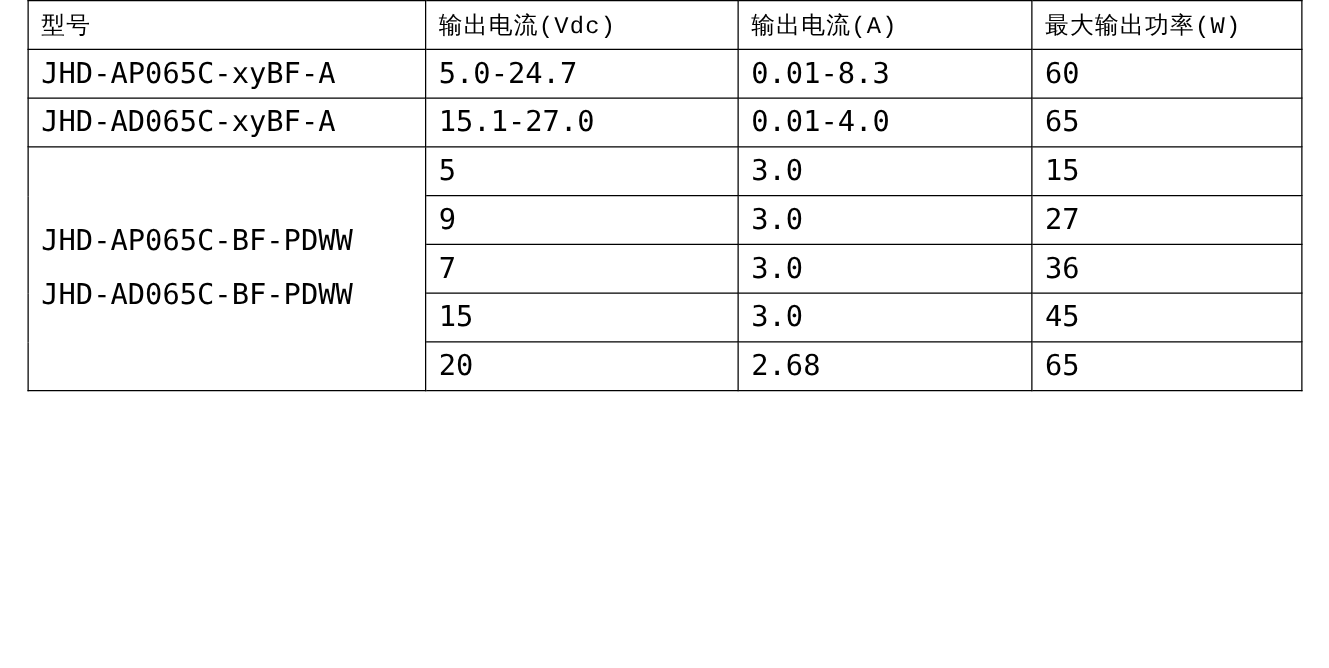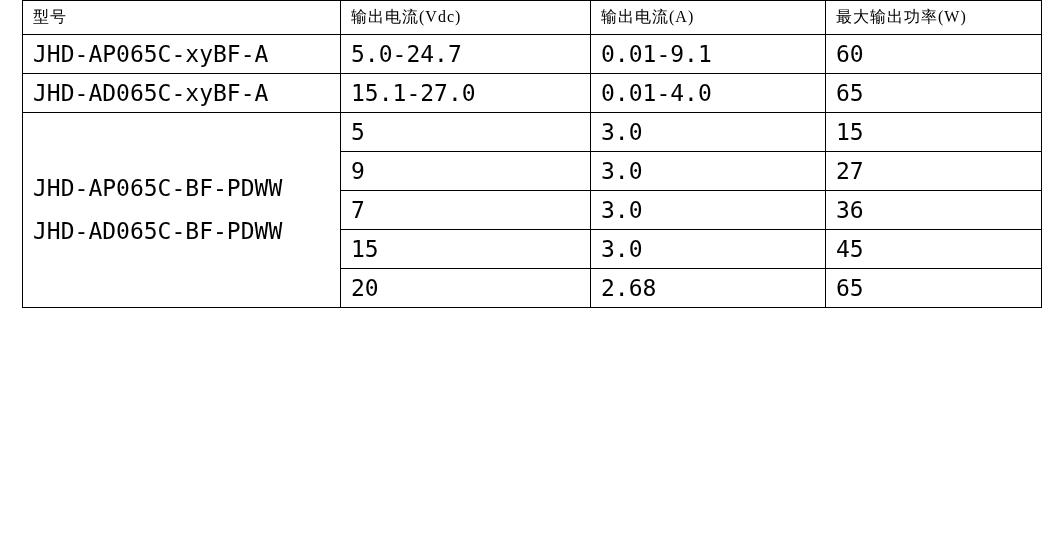--- a/index.html
+++ b/index.html
@@ -75,8 +75,8 @@
     overflow: hidden;
   }
   table.spec-table th {
-    font-family: Liberation Serif, serif;
-    font-size: 16px;
+    font-family: Liberation Mono, monospace;
+    font-size: 19px;
     letter-spacing: 1px;
   }
   td.model-cell {

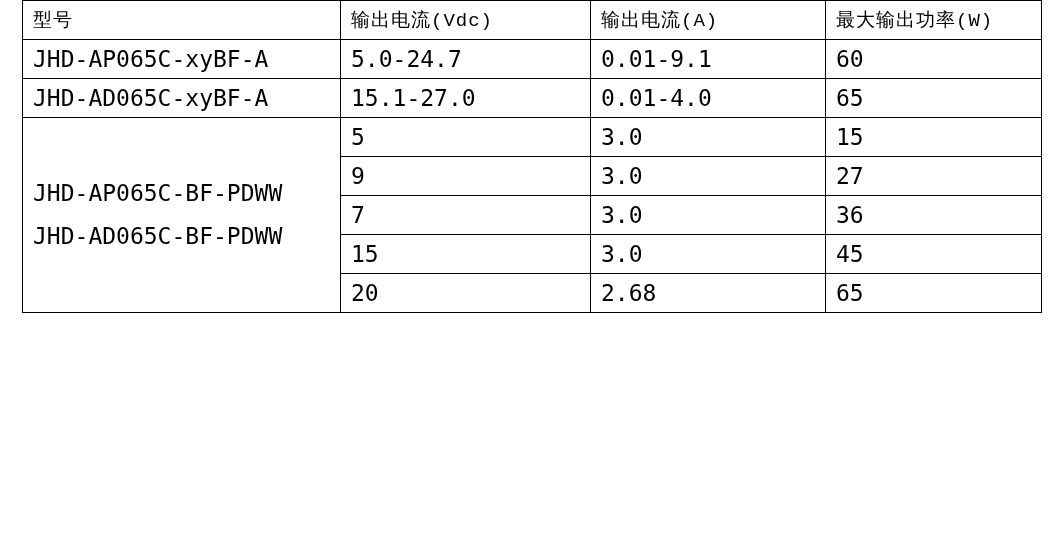--- a/index.html
+++ b/index.html
@@ -128,7 +128,7 @@
         <tr>
           <td class="model-cell">JHD-AP065C-xyBF-A</td>
           <td>5.0-24.7</td>
-          <td>0.01-9.1</td>
+          <td>0.01-8.3</td>
           <td>60</td>
         </tr>
 

